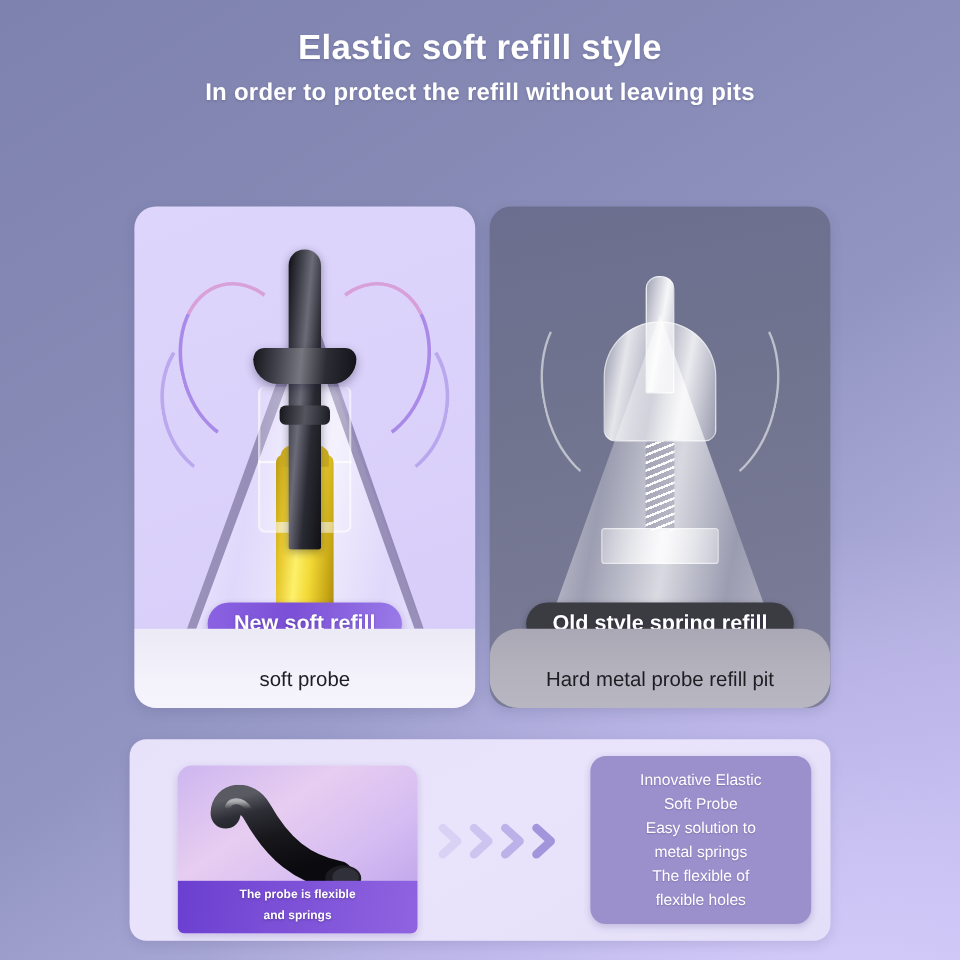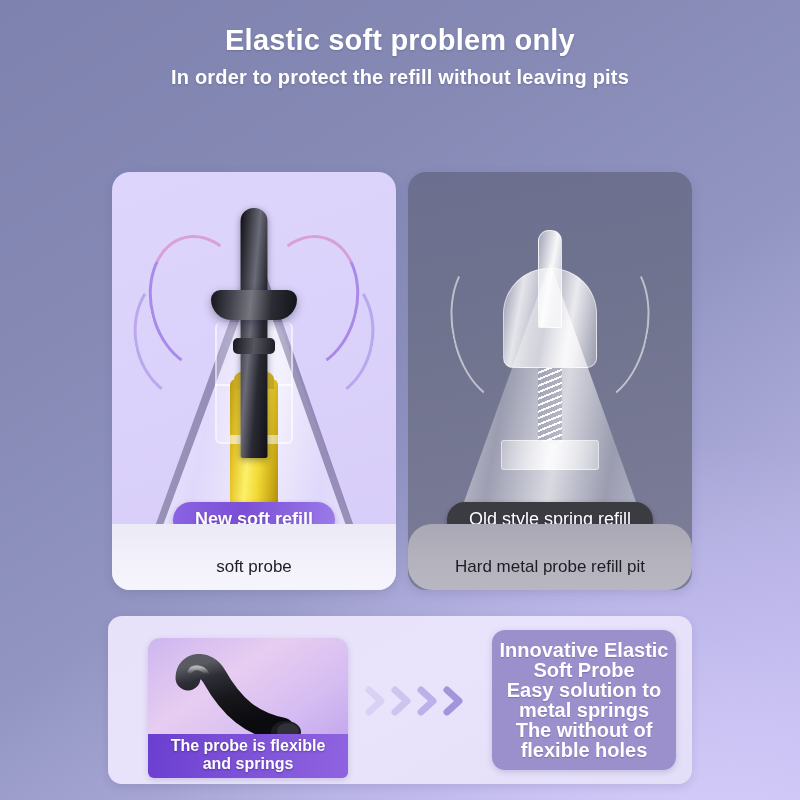--- a/index.html
+++ b/index.html
@@ -438,7 +438,7 @@
 <div id="page">
 
   <div class="header">
-    <div class="line1">Elastic soft problem only</div>
+    <div class="line1">Elastic soft refill style</div>
     <div class="line2">In order to protect the refill without leaving pits</div>
   </div>
 

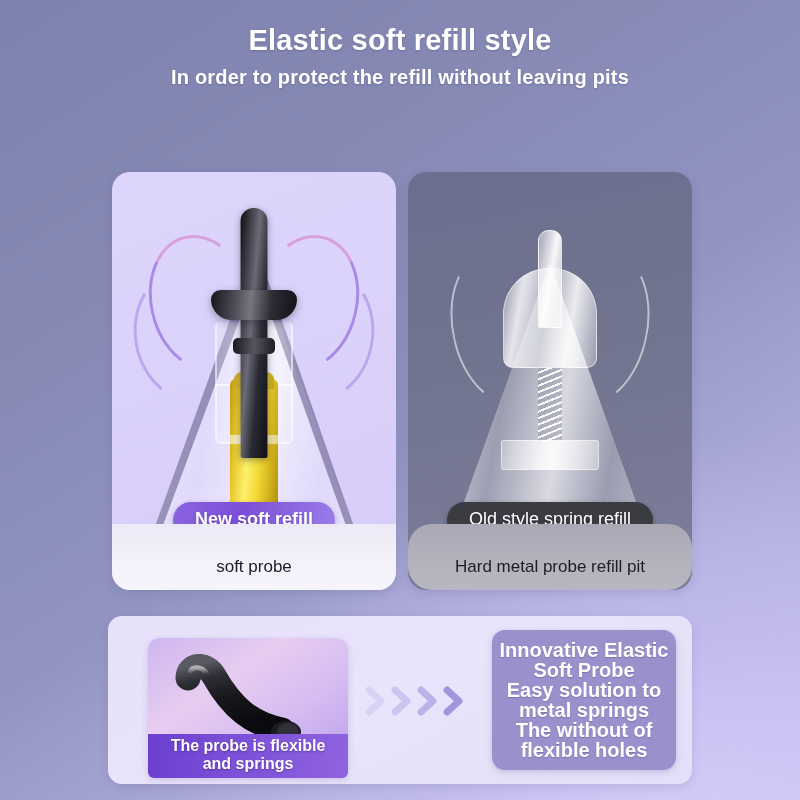--- a/index.html
+++ b/index.html
@@ -119,7 +119,7 @@
   .pill-old {
     background: #3b3b42;
     box-shadow: 0 2px 5px rgba(20,20,30,0.35);
-    font-weight: 400;
+    font-weight: 700;
   }
 
   

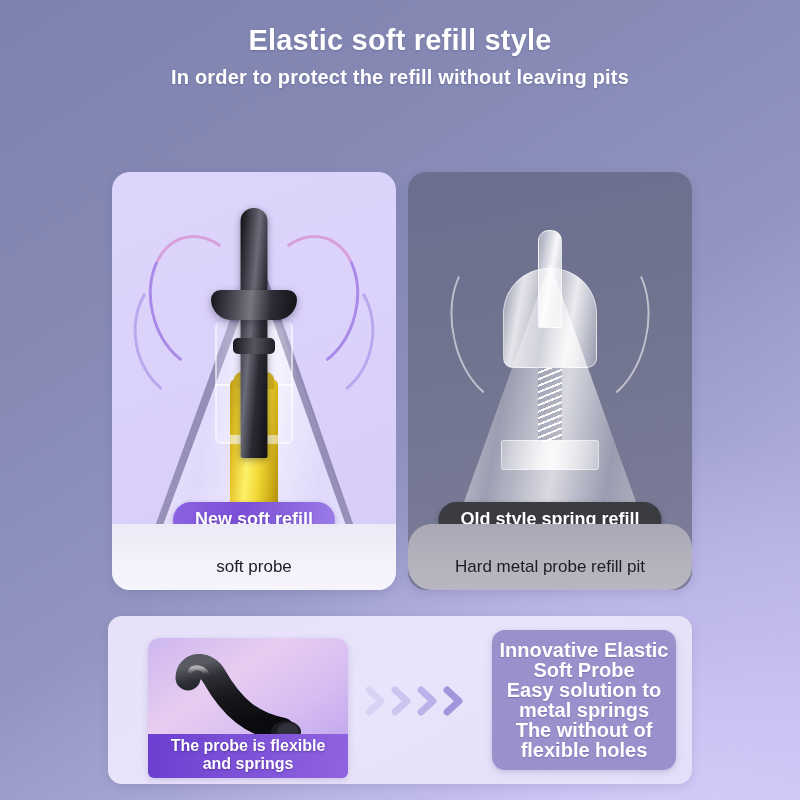--- a/index.html
+++ b/index.html
@@ -424,9 +424,9 @@
   }
   .info-line {
     color: #ffffff;
-    font-size: 20px;
+    font-size: 13px;
     line-height: 20px;
-    font-weight: 700;
+    font-weight: 400;
     text-align: center;
     white-space: nowrap;
     text-shadow: 0 1px 1px rgba(50,40,100,0.28);

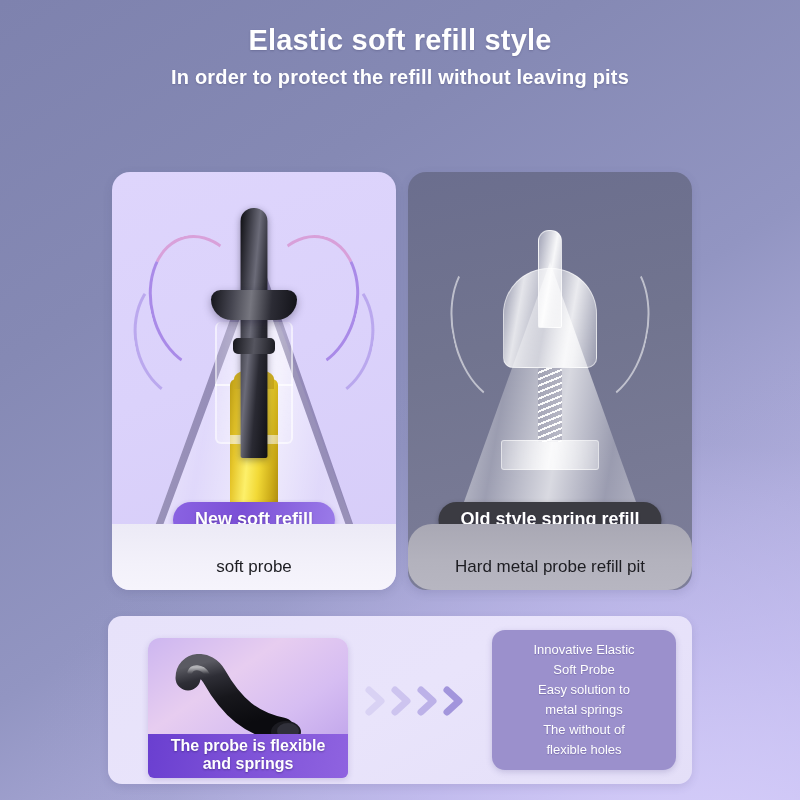--- a/index.html
+++ b/index.html
@@ -526,7 +526,7 @@
       <div class="info-line">Soft Probe</div>
       <div class="info-line">Easy solution to</div>
       <div class="info-line">metal springs</div>
-      <div class="info-line">The without of</div>
+      <div class="info-line">The flexible of</div>
       <div class="info-line">flexible holes</div>
     </div>
 

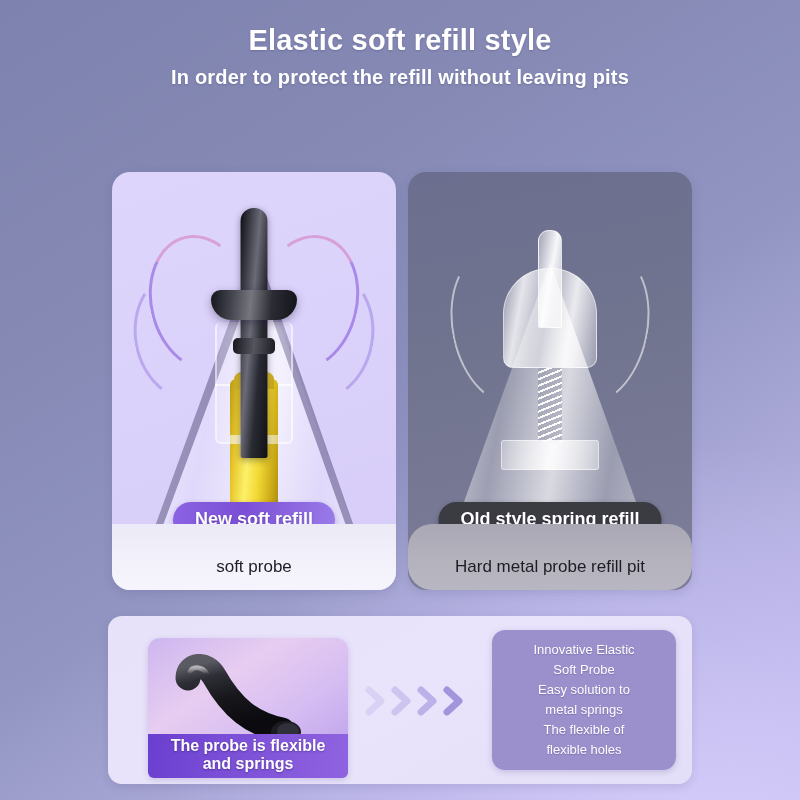--- a/index.html
+++ b/index.html
@@ -384,7 +384,7 @@
     padding: 3px 0 5px;
     background: linear-gradient(100deg, #6a3fd0 0%, #7b4fd6 40%, #8f63e0 100%);
     color: #ffffff;
-    font-size: 16px;
+    font-size: 10px;
     font-weight: 700;
     line-height: 18px;
     text-align: center;

